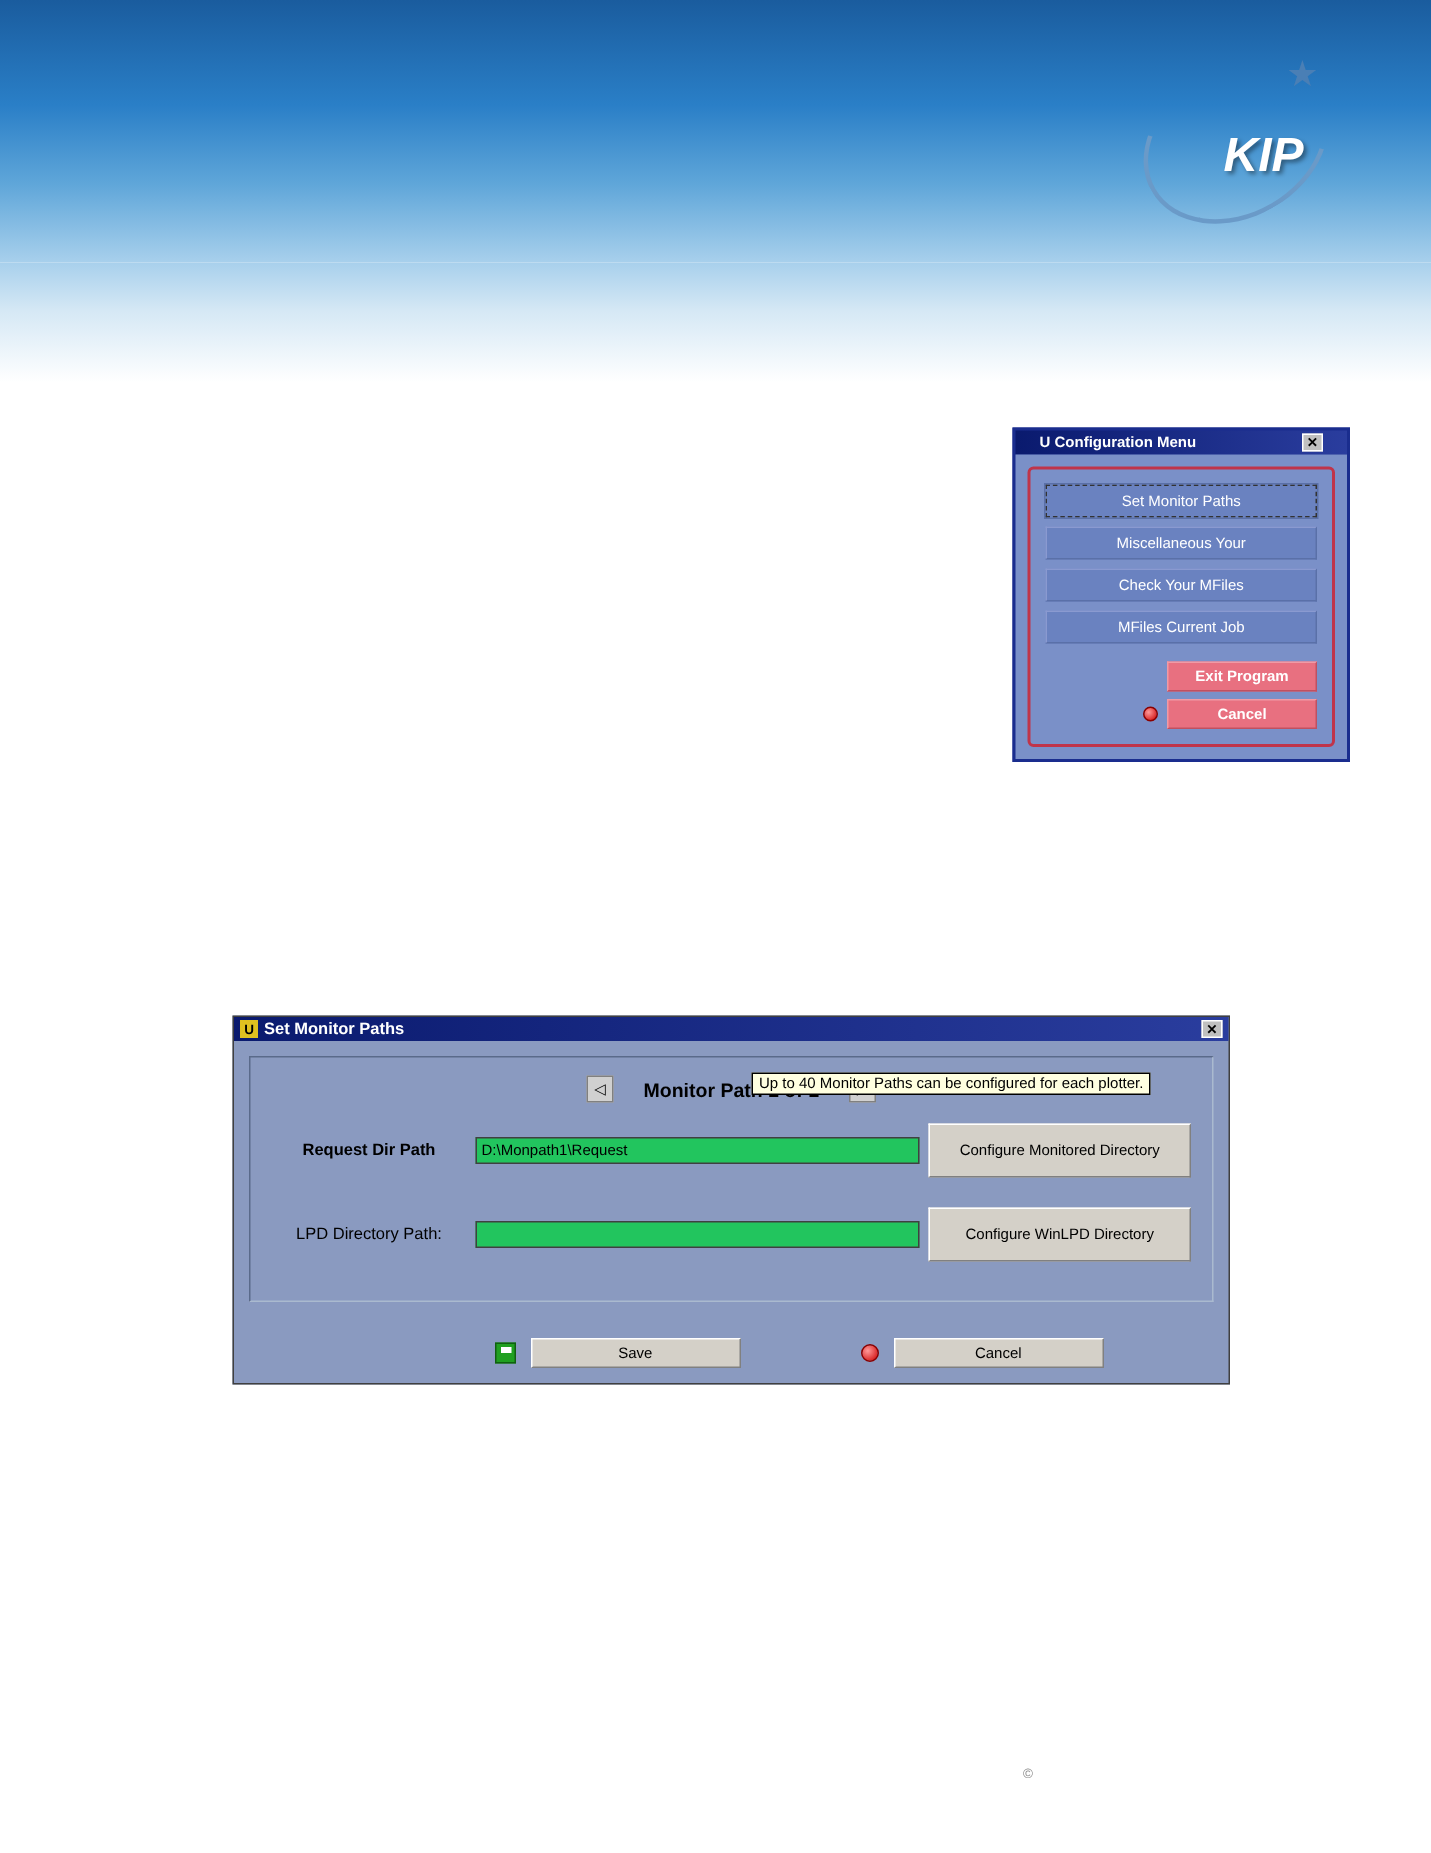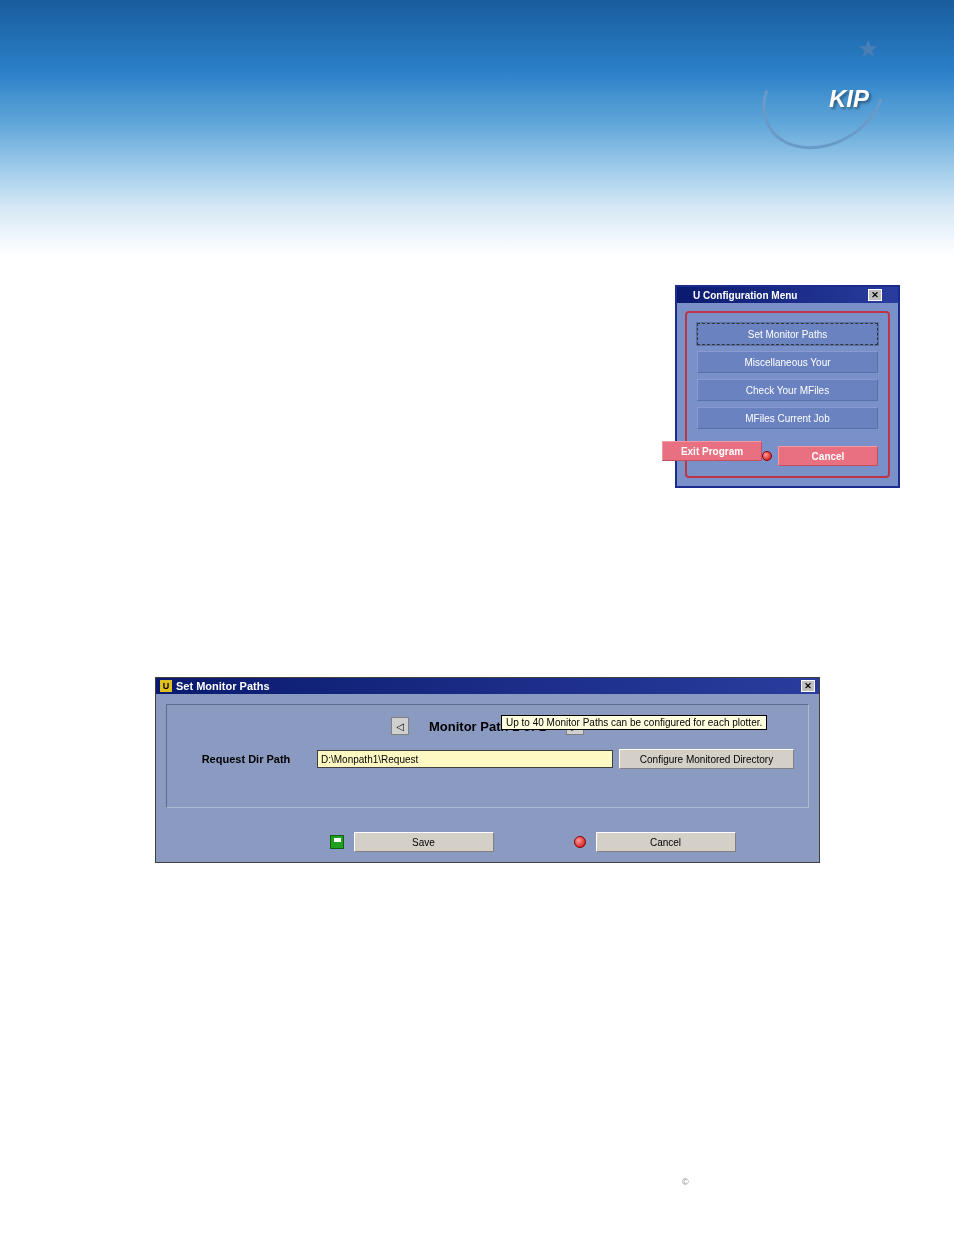--- a/index.html
+++ b/index.html
@@ -53,7 +53,7 @@
       right: 25px;
       font-weight: bold;
       font-style: italic;
-      font-size: 24px;
+      font-size: 32px;
       color: #fff;
       text-shadow: 2px 2px 3px rgba(0,0,0,0.4);
     }

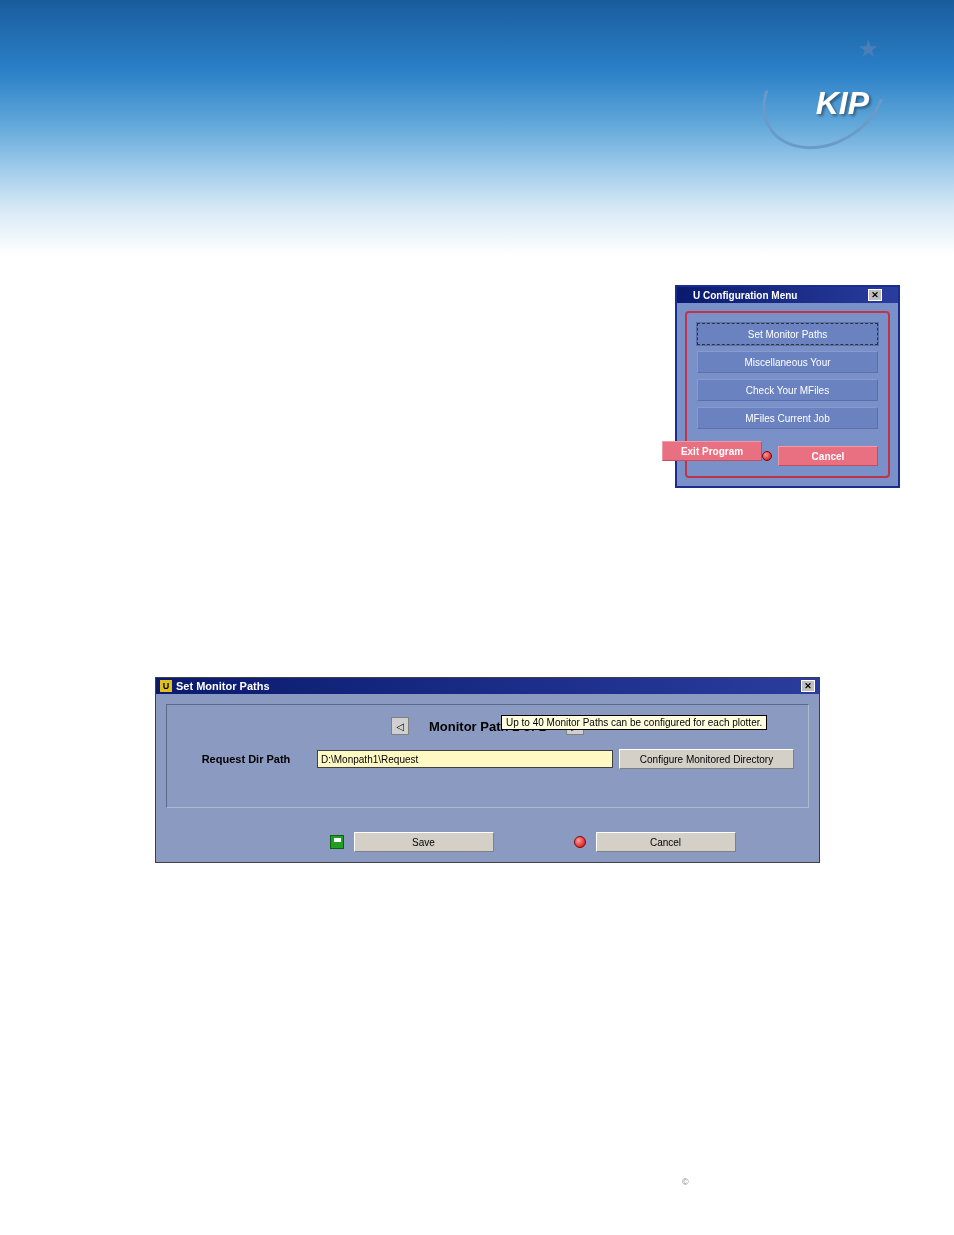--- a/index.html
+++ b/index.html
@@ -344,7 +344,7 @@
       <button class="menu-btn">Check Your MFiles</button>
       <button class="menu-btn">MFiles Current Job</button>
       <div class="bottom-row">
-        <div style="display:flex; align-items:flex-end; gap:0;">
+        <div style="display:flex; flex-direction:column; align-items:flex-end; gap:0;">
           <button class="pink-btn">Exit Program</button>
           <div style="display:flex; align-items:center; gap:6px;">
             <div class="red-dot"></div>

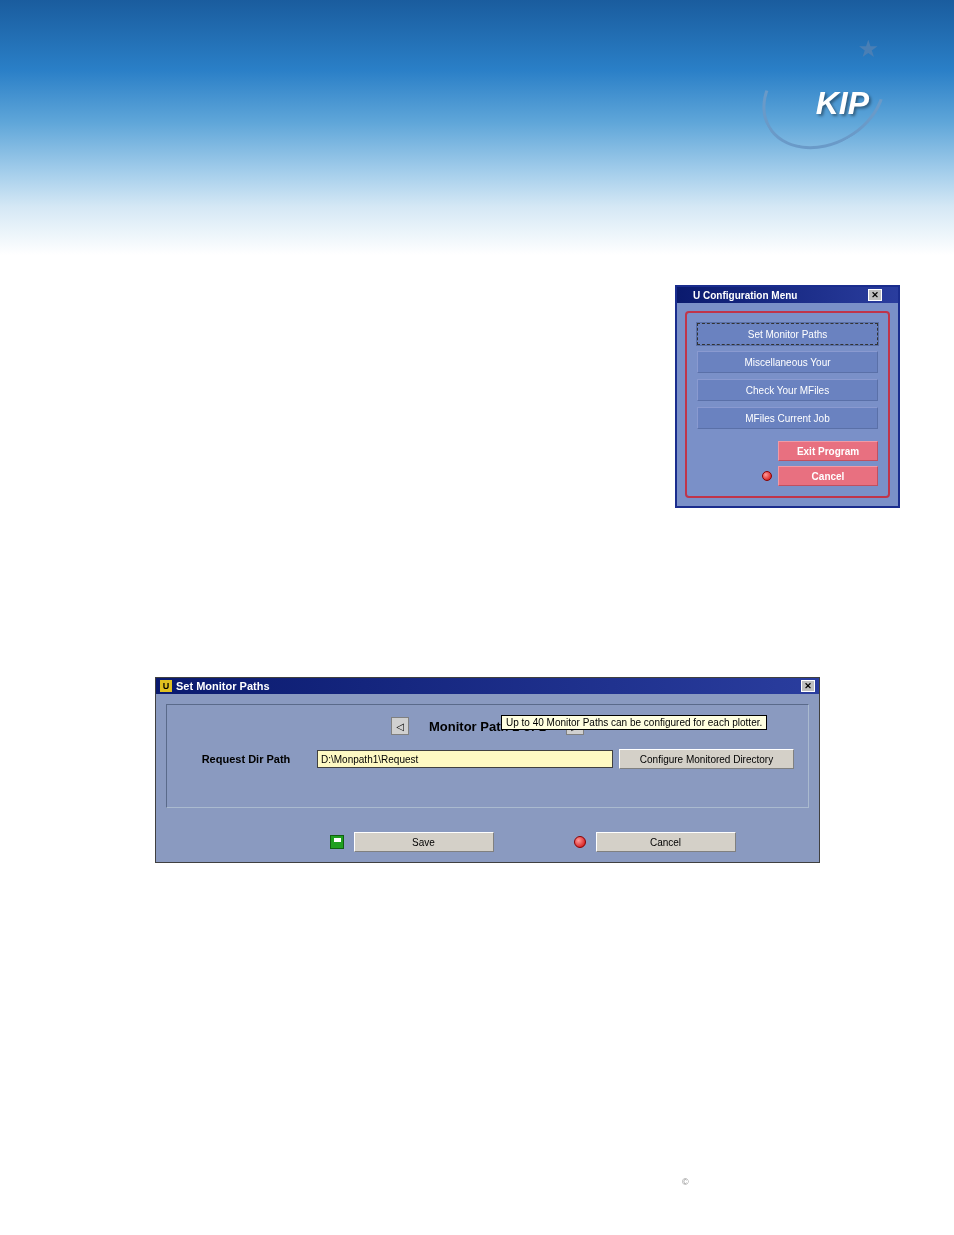--- a/index.html
+++ b/index.html
@@ -254,7 +254,7 @@
     .form-input {
       flex: 1;
       height: 18px;
-      background: #fef9c3;
+      background: #22c55e;
       border: 1px solid #404040;
       font-size: 10px;
       padding: 1px 3px;

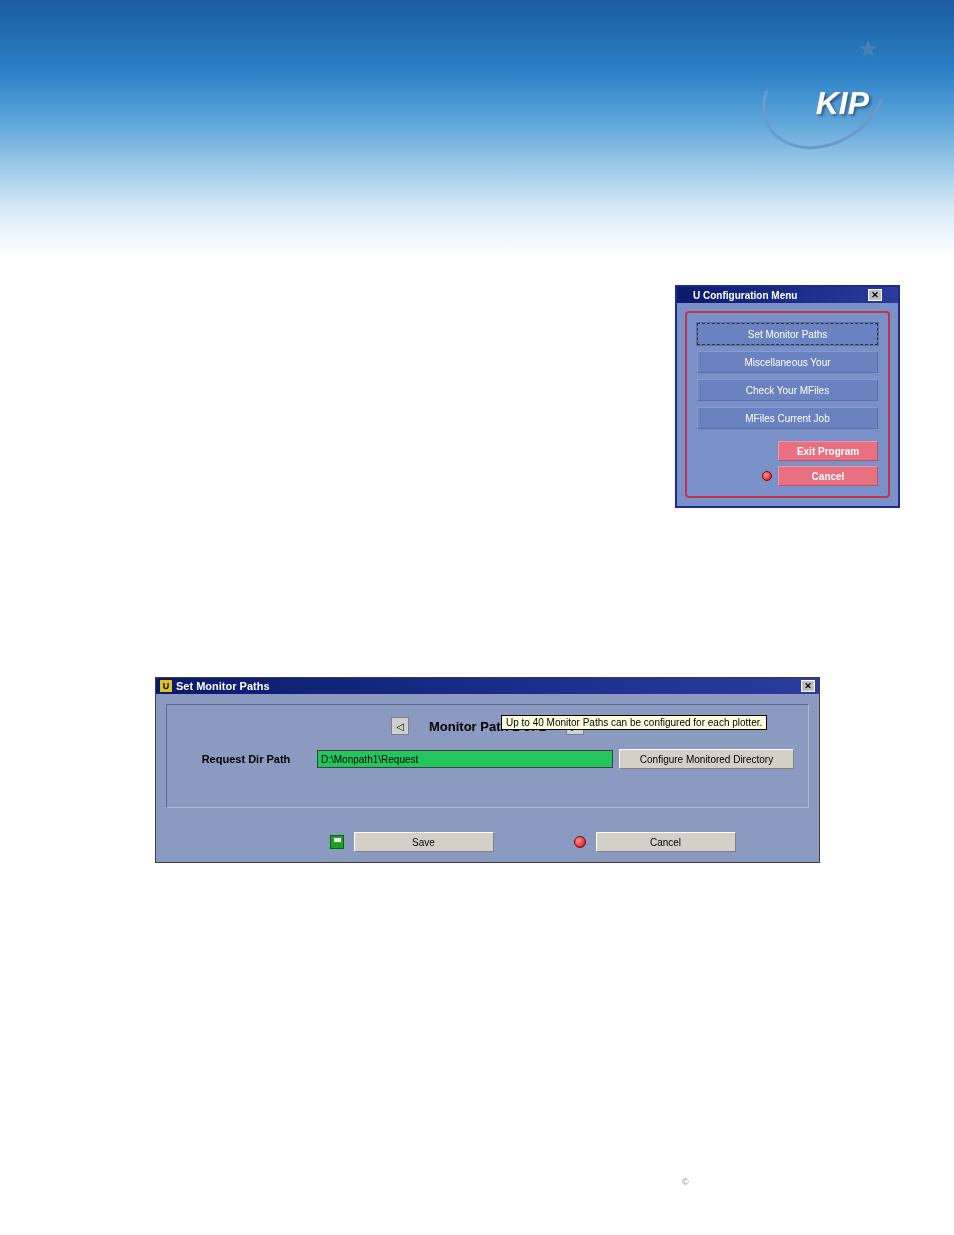--- a/index.html
+++ b/index.html
@@ -262,7 +262,7 @@
     .form-input.short { max-width: 275px; }
     .form-btn {
       width: 175px;
-      height: 20px;
+      height: 36px;
       background: #d4d0c8;
       border: 1px solid #808080;
       border-top-color: #fff;

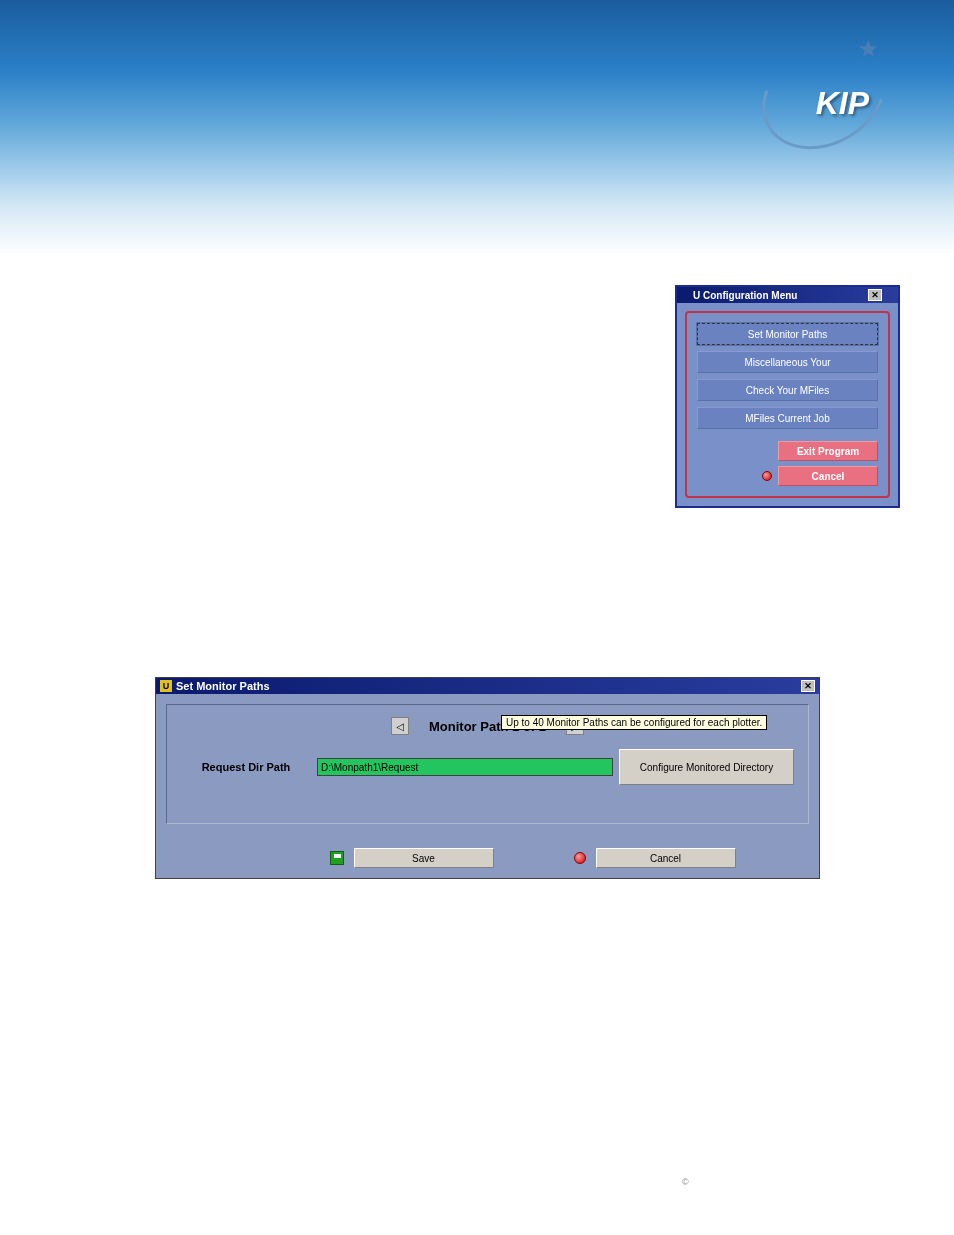--- a/index.html
+++ b/index.html
@@ -385,6 +385,11 @@
 
       <div style="height:12px;"></div>
 
+      <div class="form-row">
+        <span class="form-label">LPD Directory Path:</span>
+        <input class="form-input" value="" style="">
+        <button class="form-btn">Configure WinLPD Directory</button>
+      </div>
 
     </div>
 

